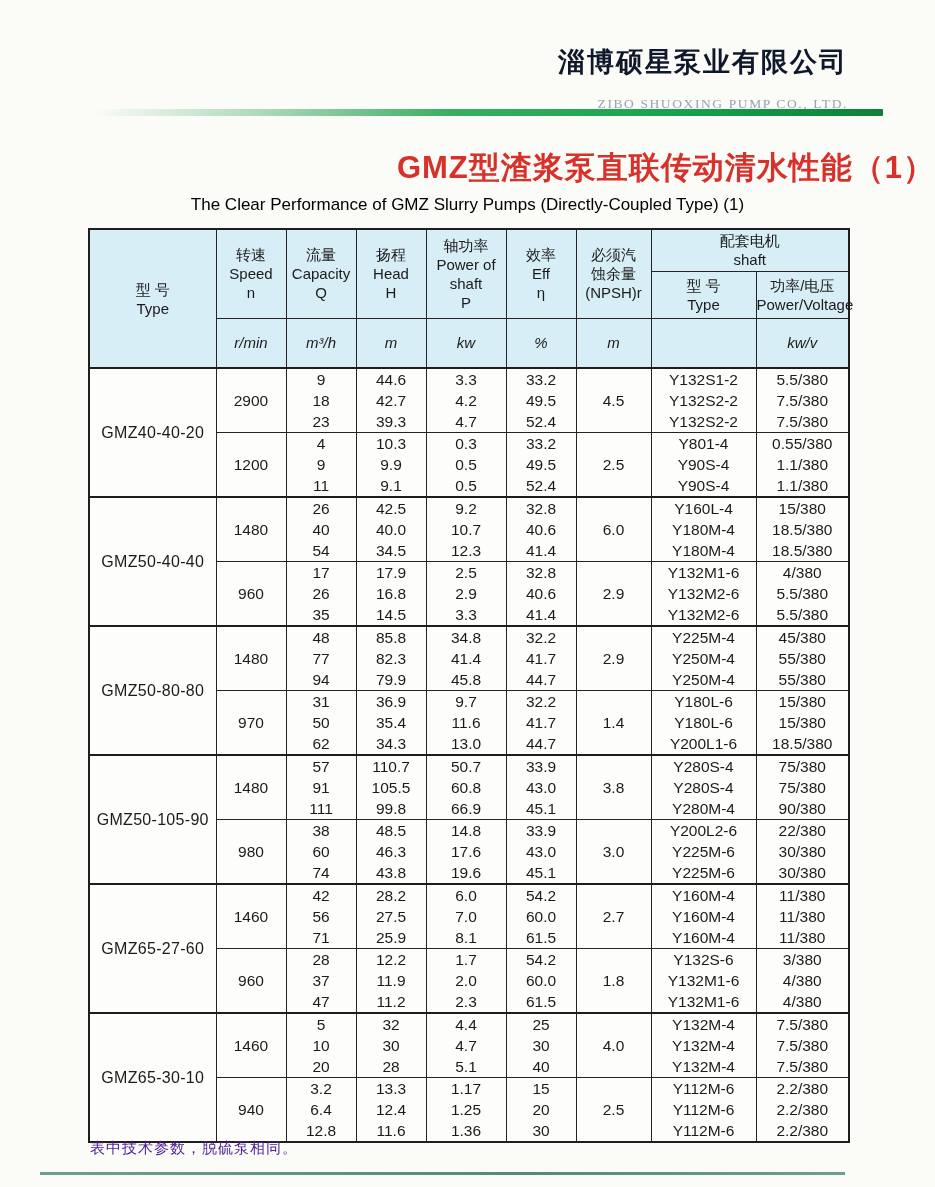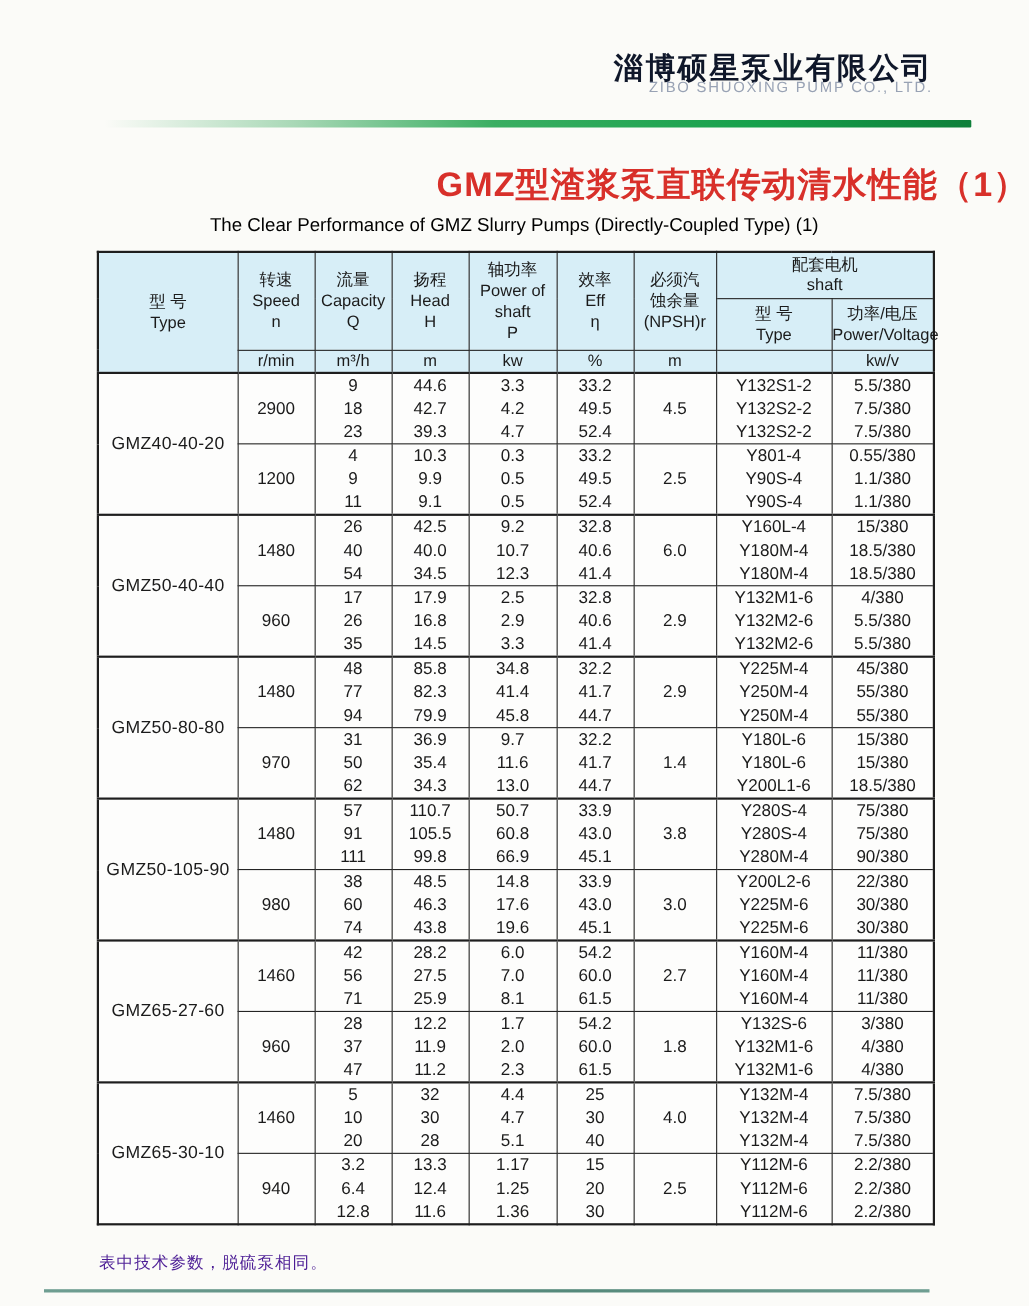--- a/index.html
+++ b/index.html
@@ -17,8 +17,8 @@
     color:#0f172a;
   }
   .company-en {
-    position:absolute; top:72px; right:87px;
-    font-family:Liberation Sans, sans-serif;
+    position:absolute; top:96px; right:87px;
+    font-family:Liberation Serif, serif;
     font-size:13.5px; letter-spacing:1.6px;
     color:#98a2b4;
   }

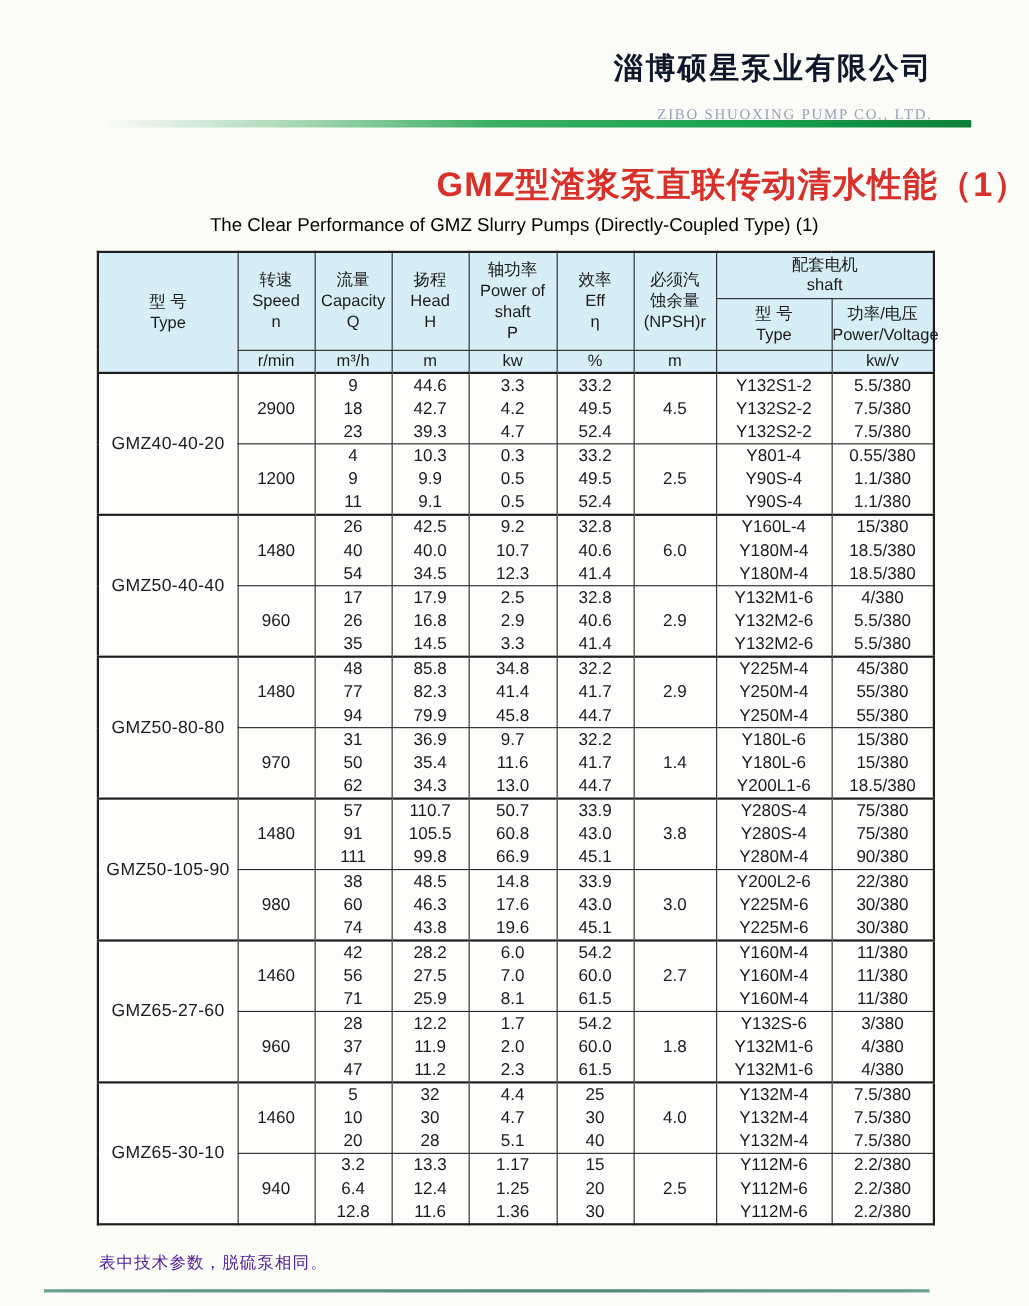--- a/index.html
+++ b/index.html
@@ -57,7 +57,7 @@
   }
   .perf tr.hdr-a { height:42px; }
   .perf tr.hdr-b { height:47px; }
-  .perf tr.hdr-units { height:21px; }
+  .perf tr.hdr-units { height:50px;font-style:italic; }
   .perf tbody td {
     background:#fdfdfc;
     font-size:15.5px; line-height:21px;

